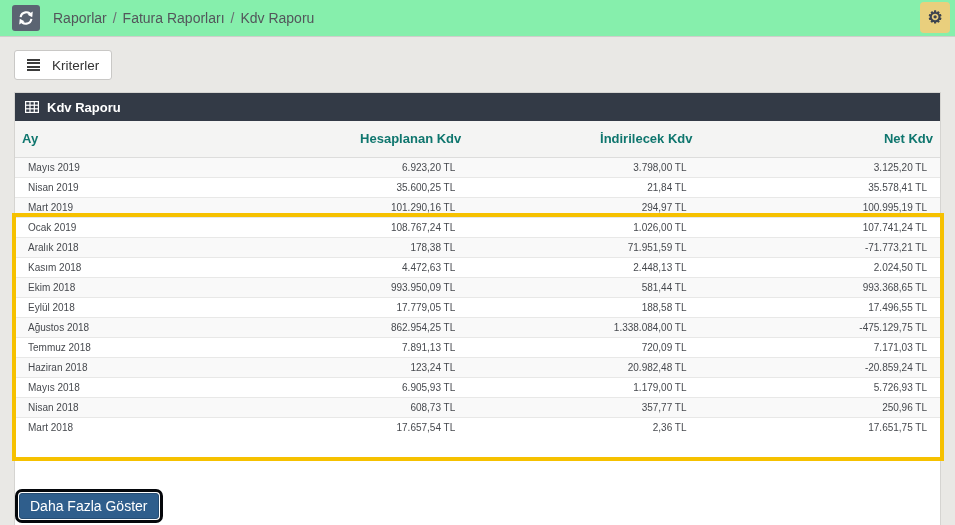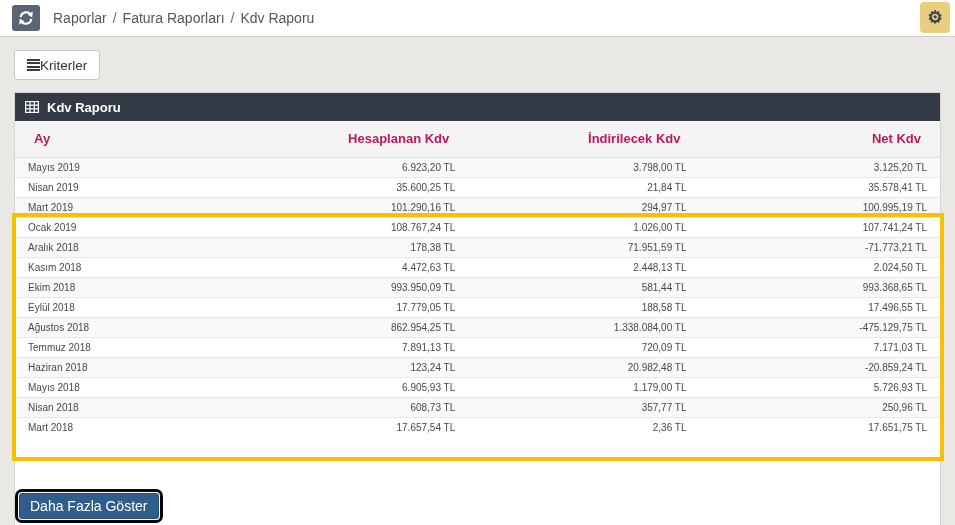--- a/index.html
+++ b/index.html
@@ -17,7 +17,7 @@
   
   .topbar {
     position: absolute; top: 0; left: 0; right: 0; height: 37px;
-    background: #ffffff;
+    background: #86efac;
     border-bottom: 1px solid #cfcecb;
     display: flex; align-items: center;
   }

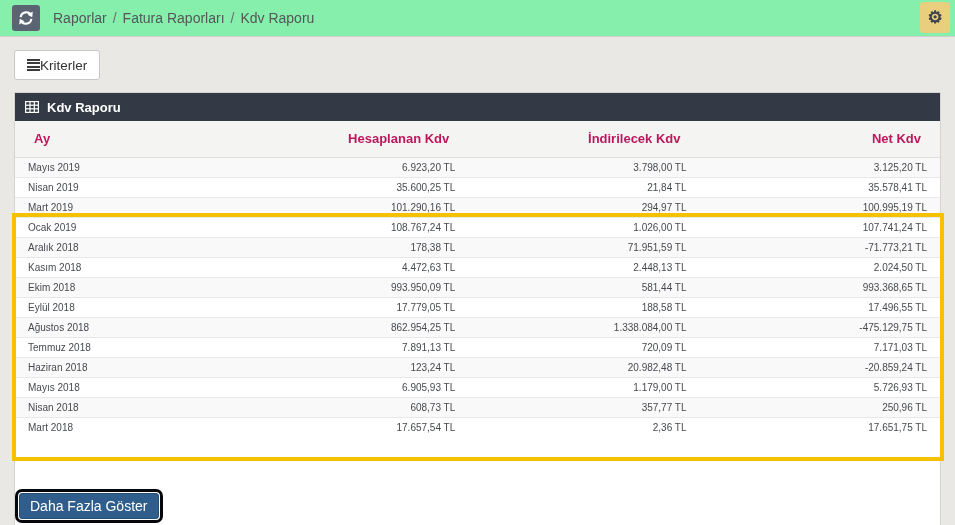--- a/index.html
+++ b/index.html
@@ -49,7 +49,7 @@
     position: absolute; left: 14px; top: 13px; height: 30px;
     background: #ffffff; border: 1px solid #c9c8c6; border-radius: 3px;
     font-size: 13.5px; color: #333; padding: 0 12px;
-    display: flex; align-items: center; gap: 0; cursor: pointer;
+    display: flex; align-items: center; gap: 12px; cursor: pointer;
     font-family: inherit;
   }
   .hamburger { display: inline-flex; flex-direction: column; gap: 1.5px; }

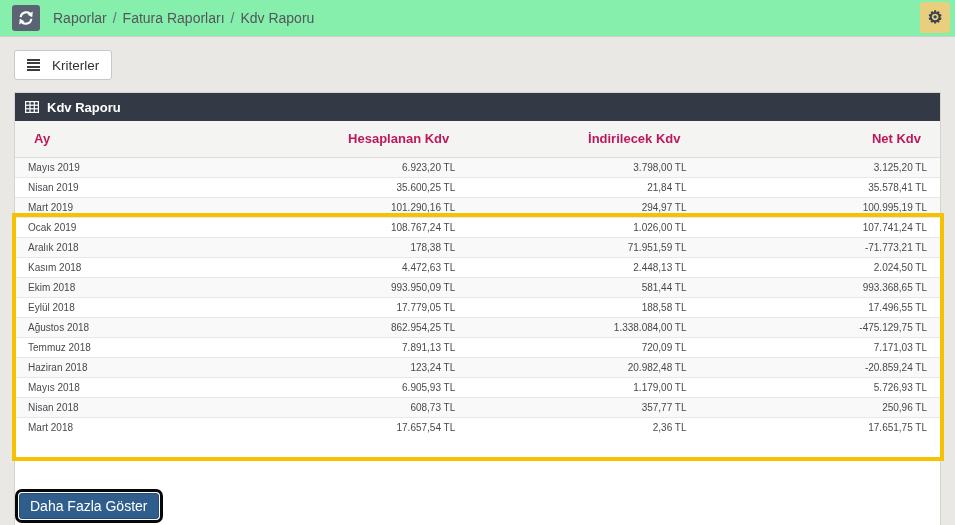--- a/index.html
+++ b/index.html
@@ -68,9 +68,9 @@
 
   table.report { width: 100%; border-collapse: collapse; table-layout: fixed; }
   table.report th {
-    height: 36px; background: #f4f4f3; color: #be185d;
+    height: 36px; background: #f4f4f3; color: #0f766e;
     font-size: 13px; font-weight: bold; text-align: right;
-    padding: 0 19px; border-bottom: 1px solid #dddddc;
+    padding: 0 7px; border-bottom: 1px solid #dddddc;
   }
   table.report th:first-child { text-align: left; }
   table.report col.c1 { width: 32%; }

